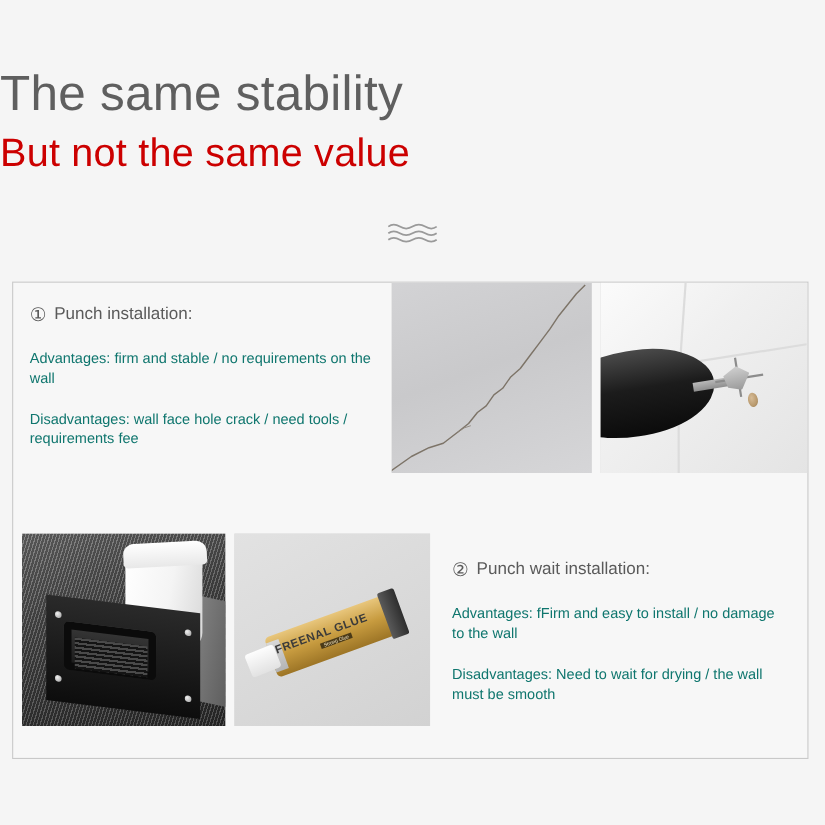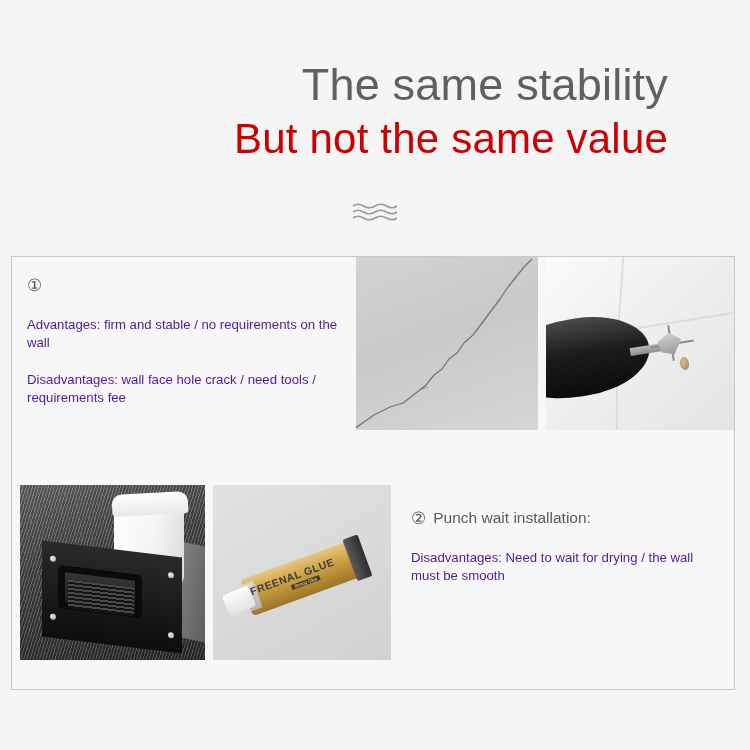--- a/index.html
+++ b/index.html
@@ -21,7 +21,7 @@
     top: 58px;
     left: 0;
     width: 668px;
-    text-align: right;
+    text-align: left;
   }
   .headline-line1 {
     font-size: 45px;

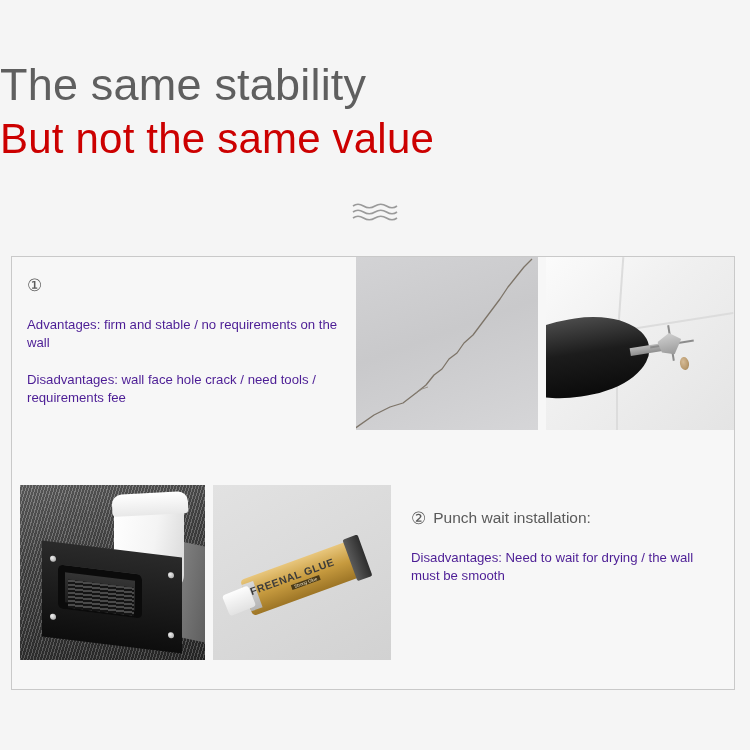--- a/index.html
+++ b/index.html
@@ -32,7 +32,7 @@
     white-space: nowrap;
   }
   .headline-line2 {
-    font-size: 42px;
+    font-size: 36px;
     color: #cc0000;
     line-height: 54px;
     font-weight: 400;

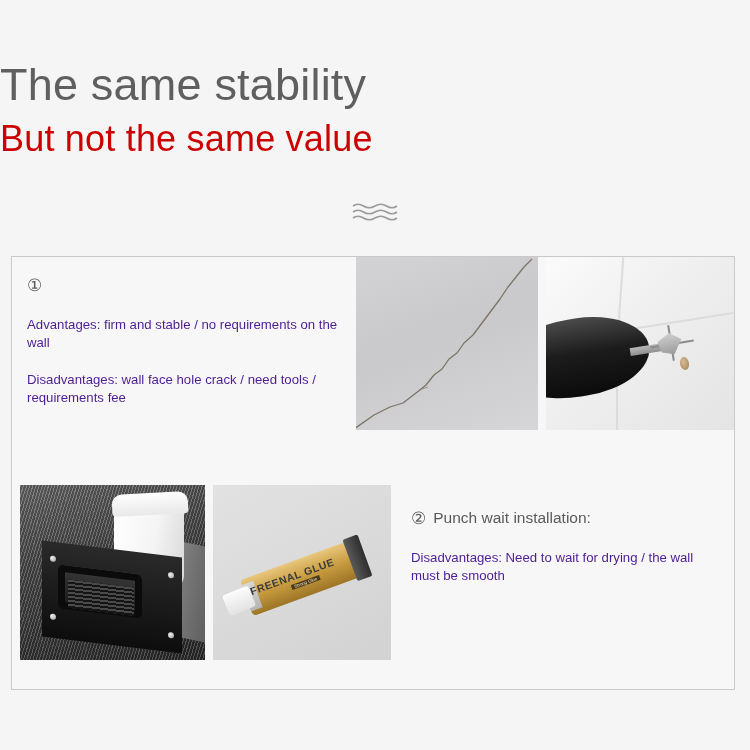--- a/index.html
+++ b/index.html
@@ -365,6 +365,7 @@
     <div class="text-block">
       <div class="step-title">
         <span class="step-num">①</span>
+        <span>Punch installation:</span>
       </div>
       <div class="body-line">Advantages: firm and stable / no requirements on the wall</div>
       <div class="body-line">Disadvantages: wall face hole crack / need tools / requirements fee</div>

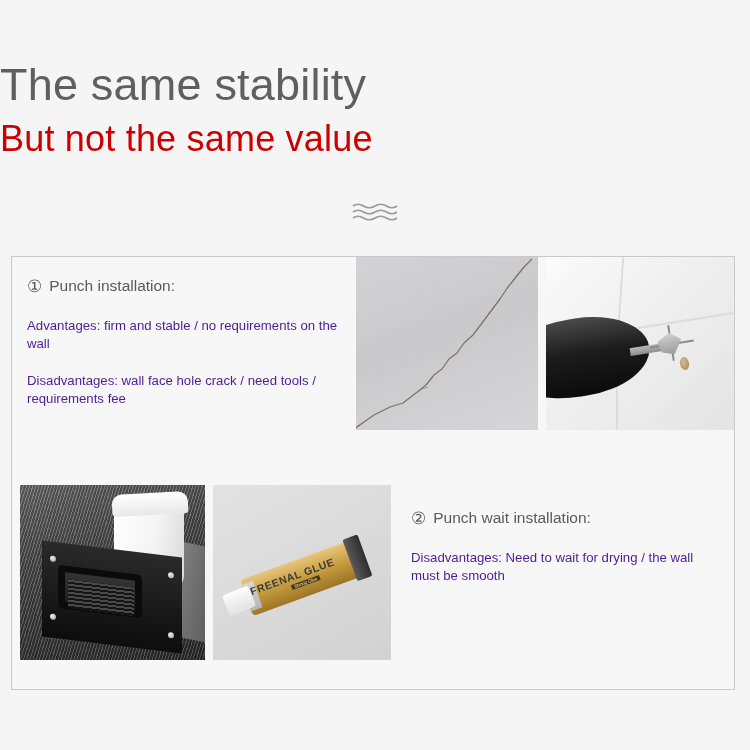--- a/index.html
+++ b/index.html
@@ -103,7 +103,7 @@
   }
   .body-line {
     font-size: 13.2px;
-    color: #4c1d95;
+    color: #0f766e;
     line-height: 17.5px;
     margin-bottom: 20px;
     max-width: 330px;

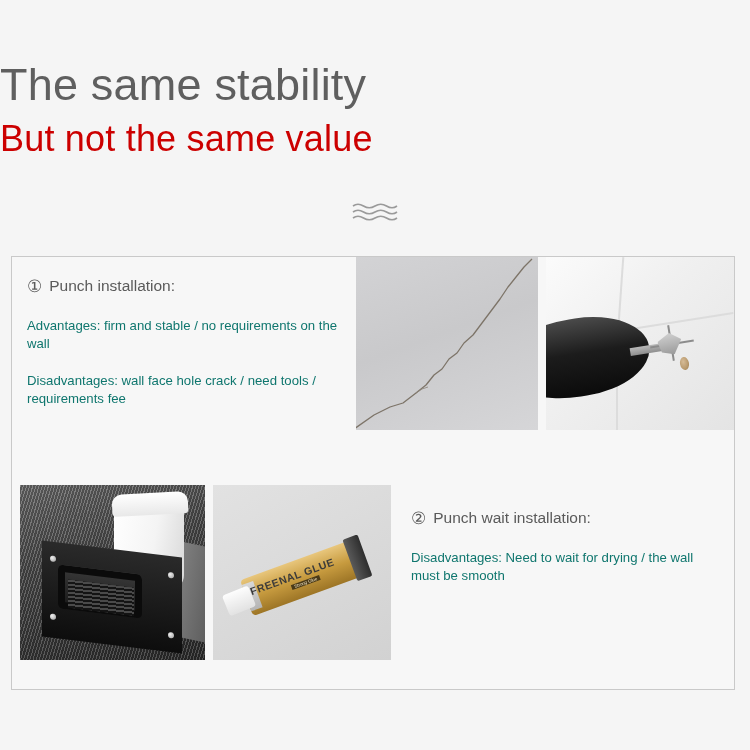--- a/index.html
+++ b/index.html
@@ -438,6 +438,7 @@
         <span class="step-num">②</span>
         <span>Punch wait installation:</span>
       </div>
+      <div class="body-line">Advantages: fFirm and easy to install / no damage to the wall</div>
       <div class="body-line">Disadvantages: Need to wait for drying / the wall must be smooth</div>
     </div>
 

